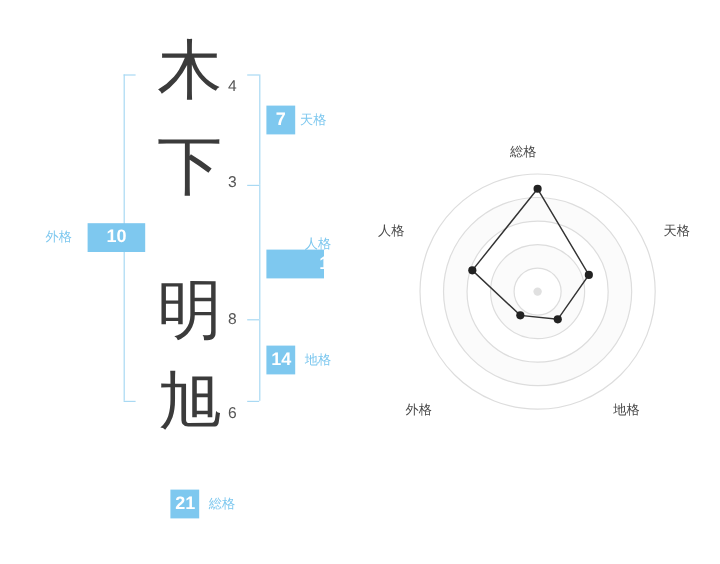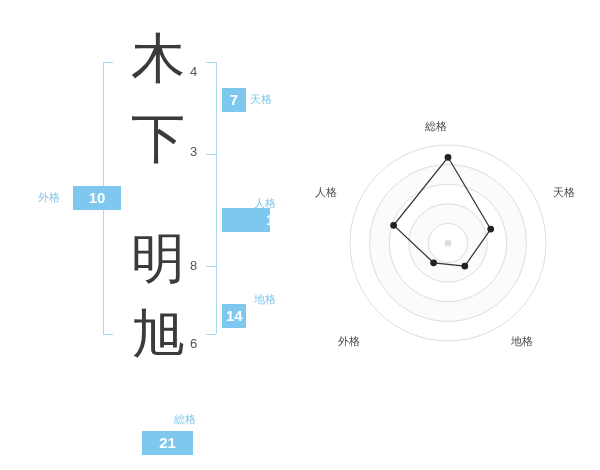--- a/index.html
+++ b/index.html
@@ -129,7 +129,7 @@
 
     <div class="brk brk-v" style="left:216px; top:266px; height:68px;"></div>
     <div class="brk brk-h" style="left:206px; top:334px; width:10px;"></div>
-    <div class="chip" style="left:222px; top:304px; width:20px;">14</div>
+    <div class="chip" style="left:222px; top:288px; width:20px;">14</div>
     <span class="chip-label" style="left:254px; top:288px;">地格</span>
 
     <div class="chip" style="left:142px; top:431px; width:51px;">21</div>

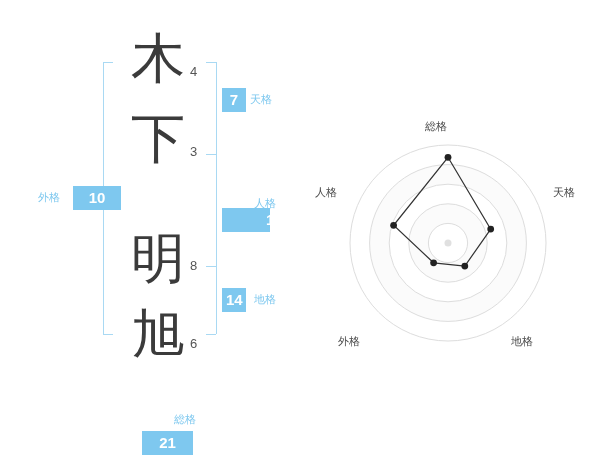--- a/index.html
+++ b/index.html
@@ -132,7 +132,7 @@
     <div class="chip" style="left:222px; top:288px; width:20px;">14</div>
     <span class="chip-label" style="left:254px; top:288px;">地格</span>
 
-    <div class="chip" style="left:142px; top:431px; width:51px;">21</div>
+    <div class="chip" style="left:142px; top:408px; width:24px;">21</div>
     <span class="chip-label" style="left:174px; top:408px;">総格</span>
   </div>
 

